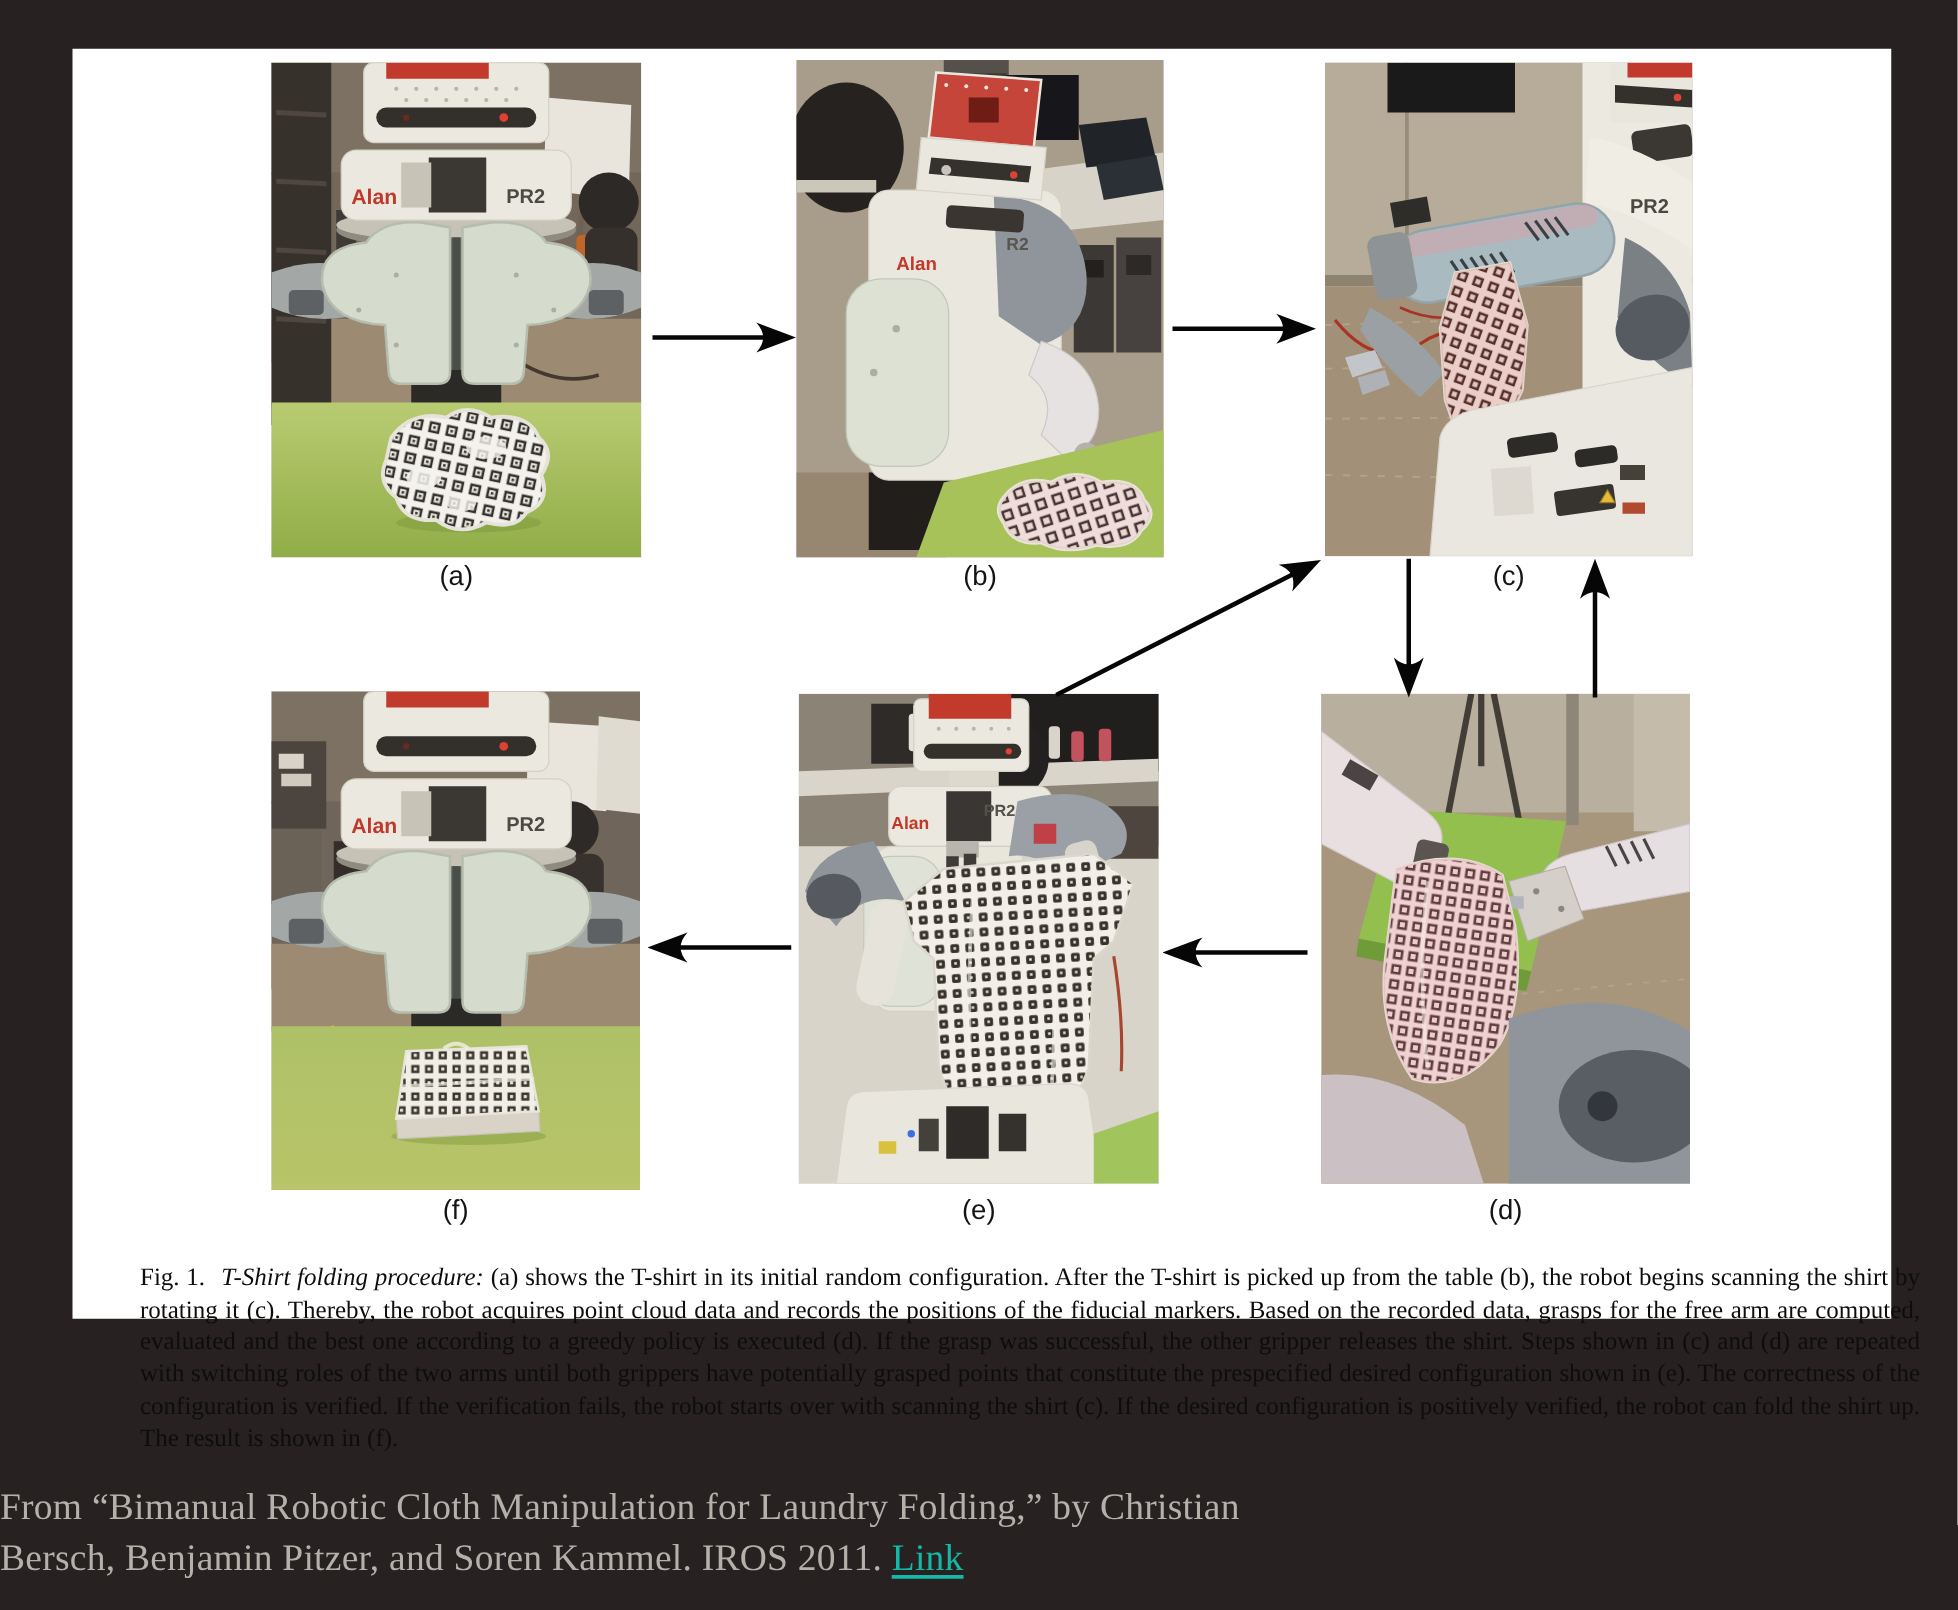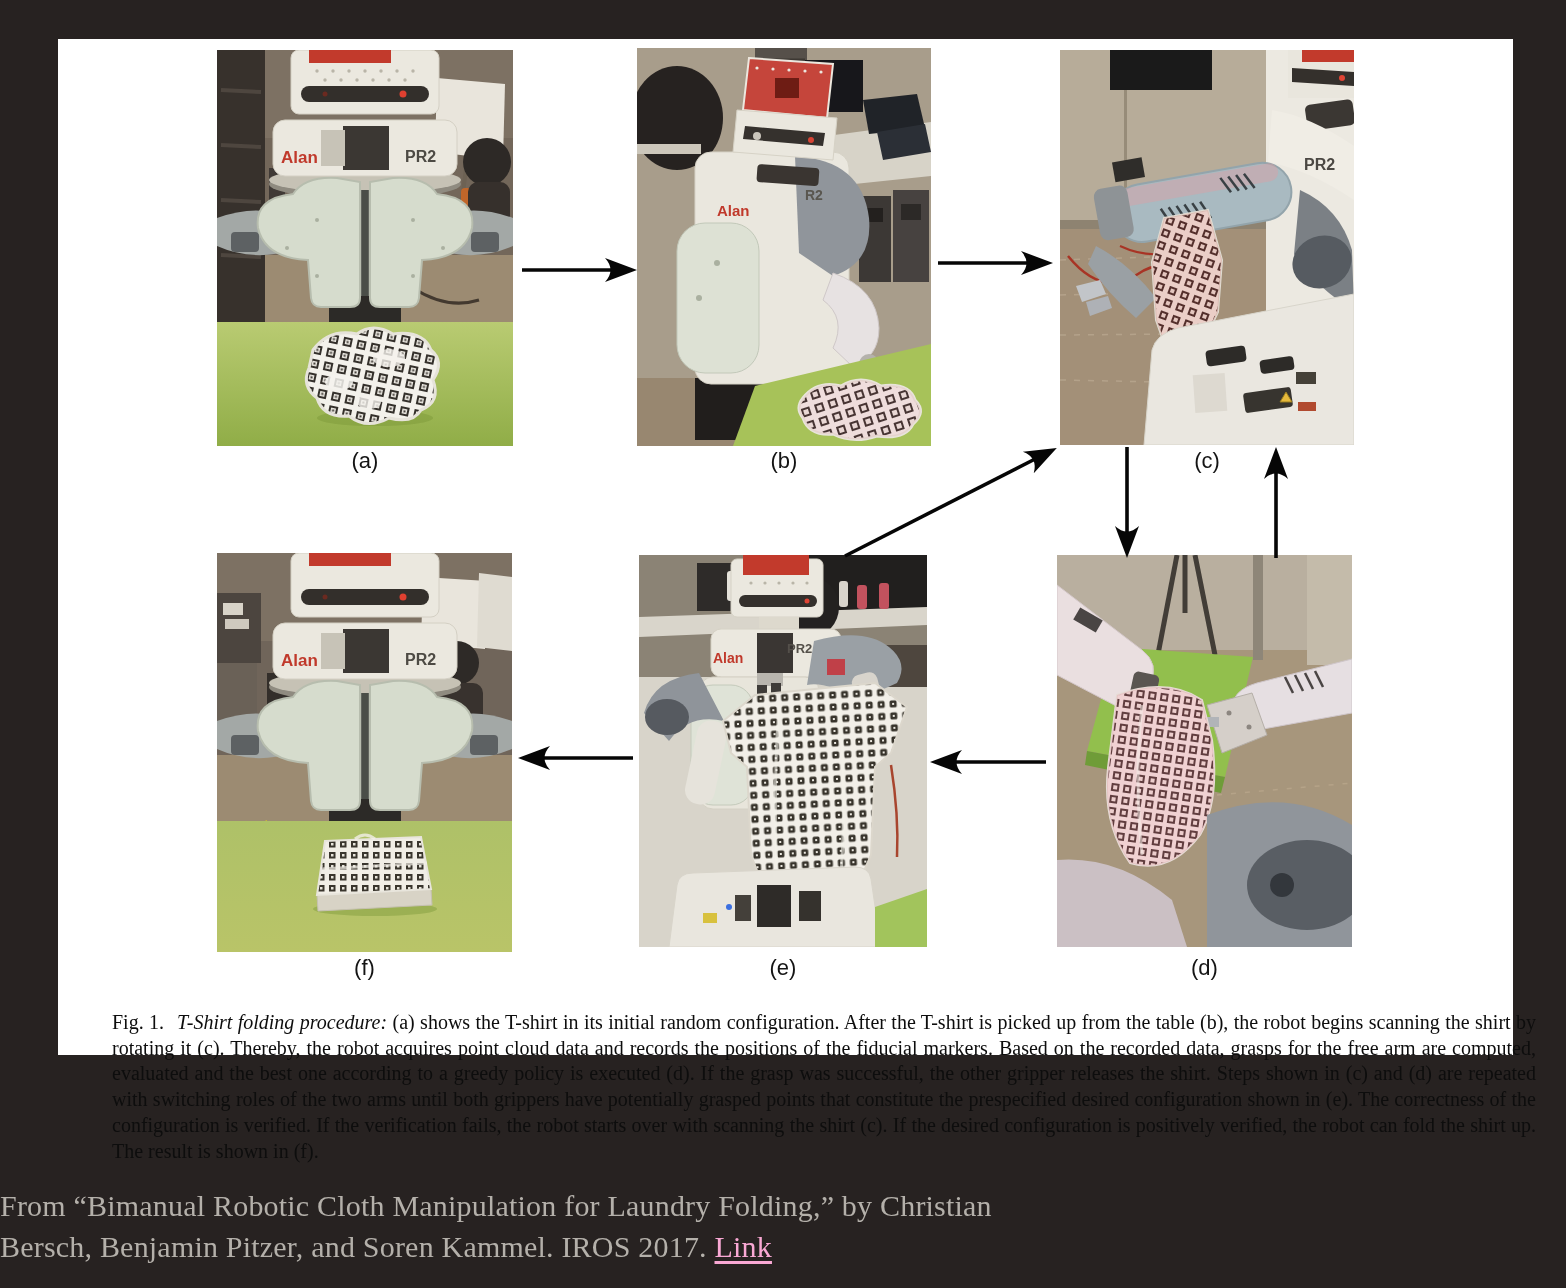--- a/index.html
+++ b/index.html
@@ -500,7 +500,7 @@
 <div class="attr">
   <div>From “Bimanual Robotic Cloth Manipulation for Laundry Folding,” by Christian</div>
   <div>
-    <span>Bersch, Benjamin Pitzer, and Soren Kammel. IROS 2017.</span>
+    <span>Bersch, Benjamin Pitzer, and Soren Kammel. IROS 2011.</span>
     <a>Link</a>
   </div>
 </div>

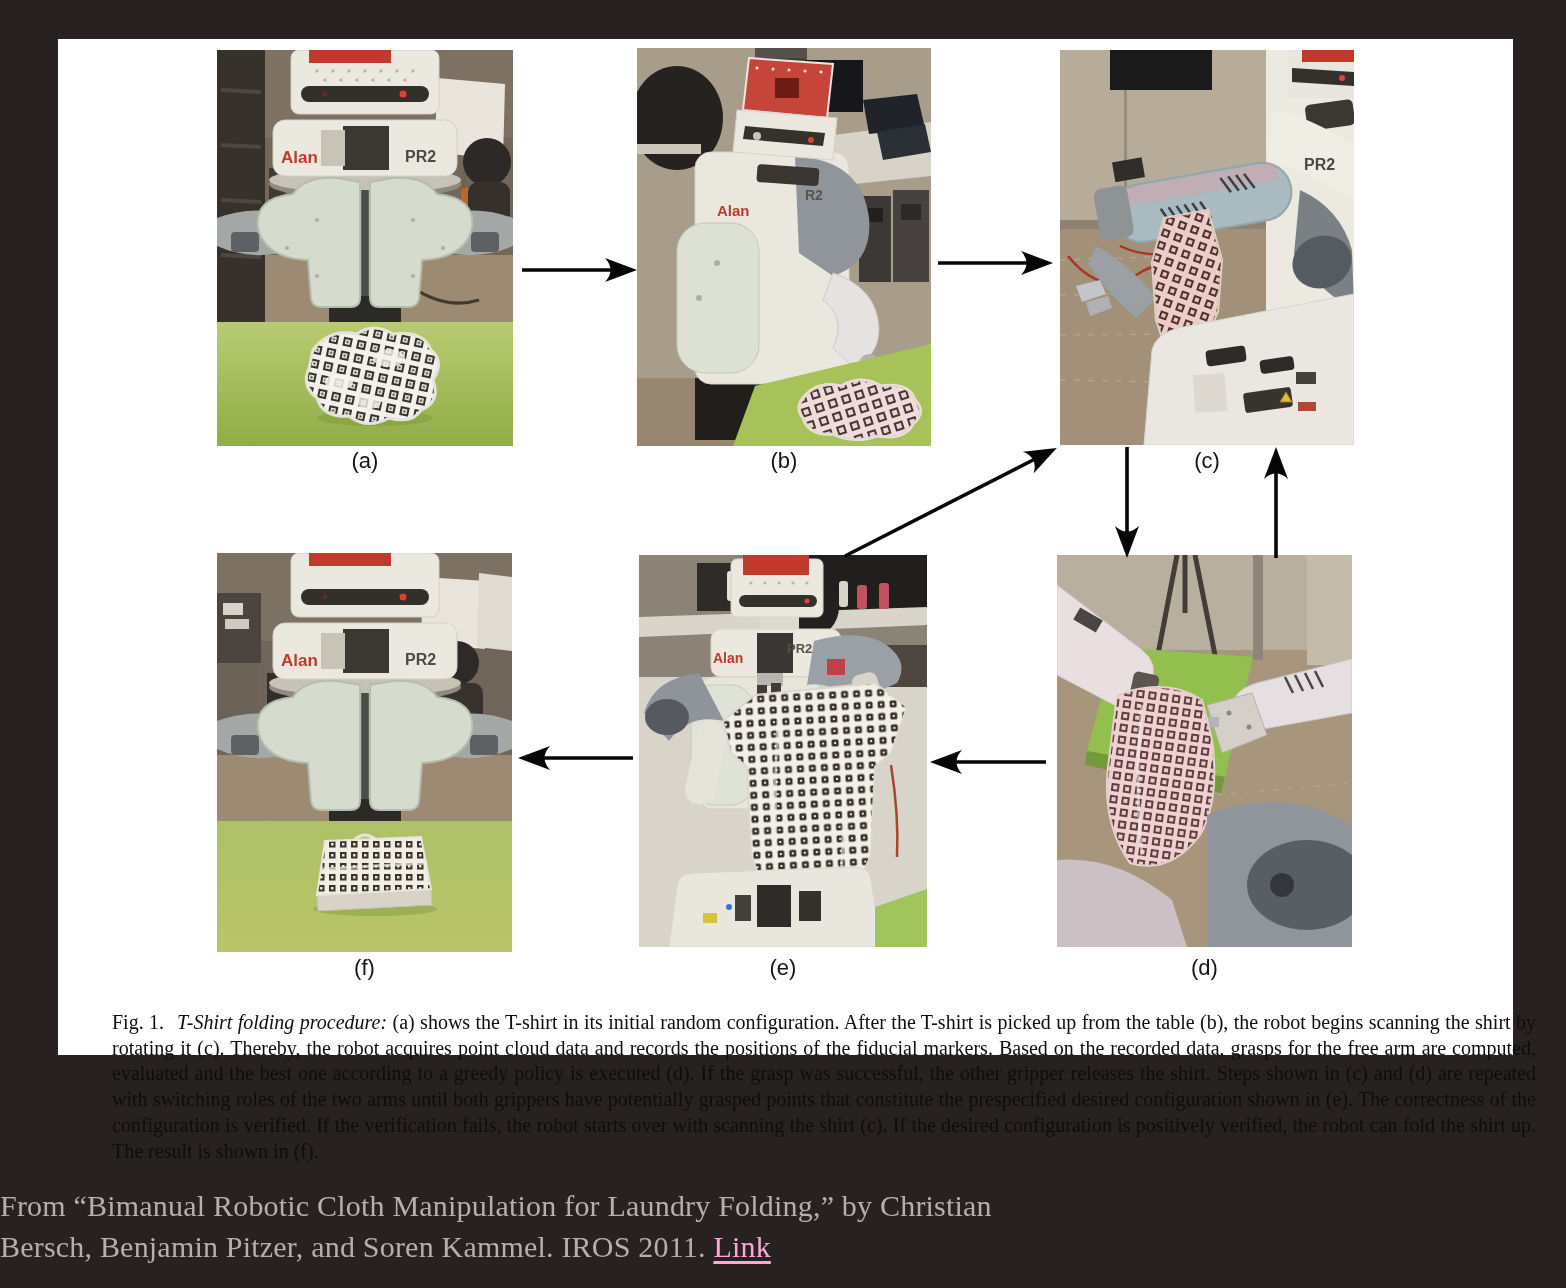--- a/index.html
+++ b/index.html
@@ -33,7 +33,7 @@
     font-size:30px;line-height:40.5px;
     color:#b4b0aa;letter-spacing:.2px;
   }
-  .attr a{color:#f9a8d4;text-decoration:underline;text-underline-offset:4px;cursor:pointer;}
+  .attr a{color:#14b8a6;text-decoration:underline;text-underline-offset:4px;cursor:pointer;}
   svg text{font-family:"Liberation Sans",sans-serif;font-weight:bold;}
 </style>
 </head>

